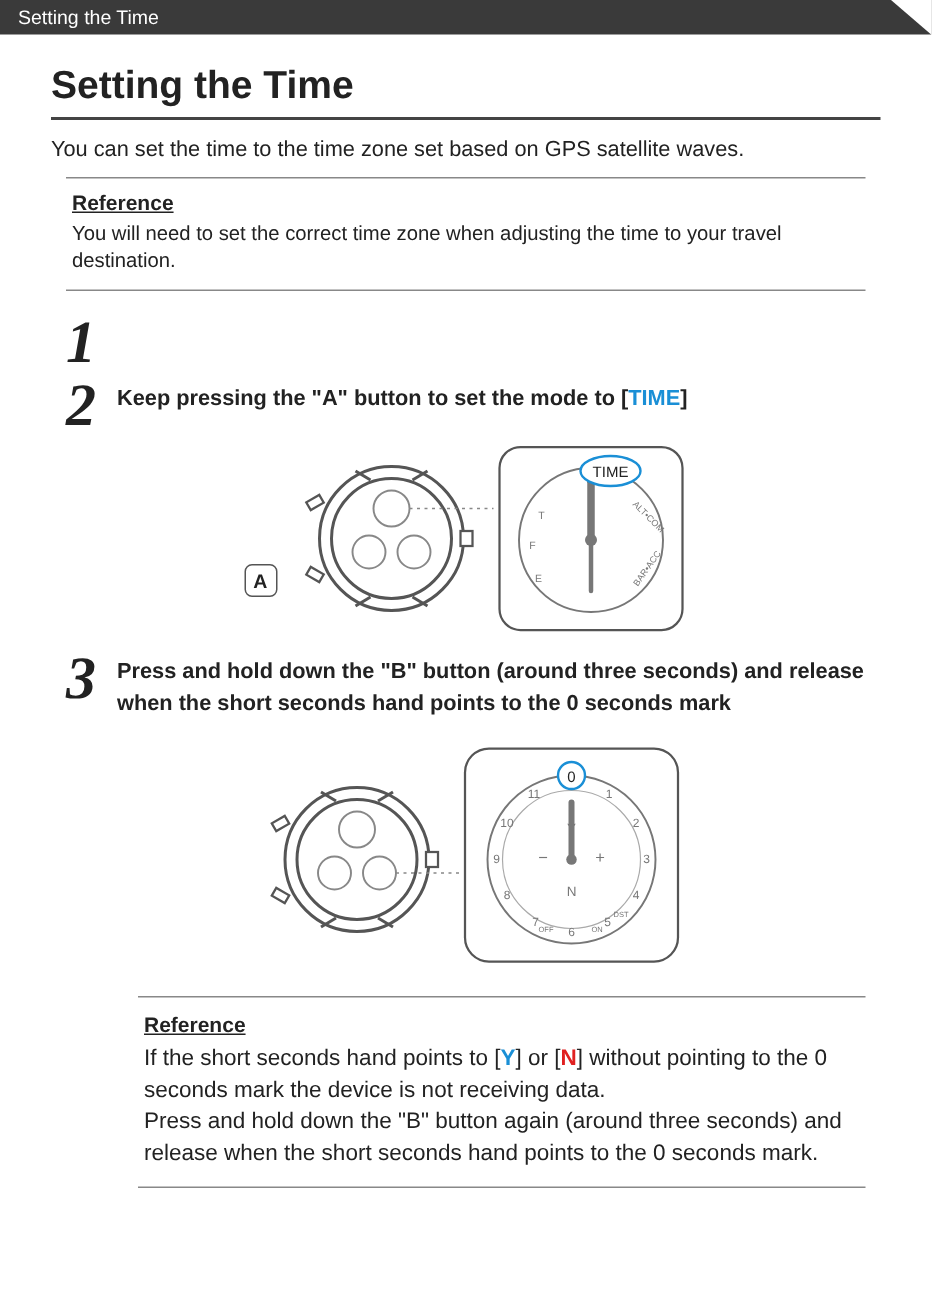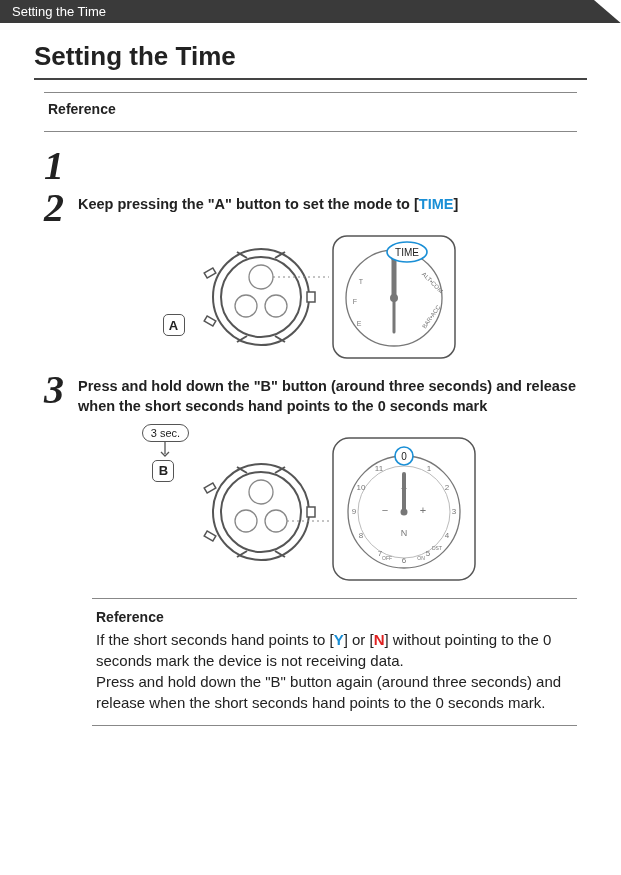--- a/index.html
+++ b/index.html
@@ -101,6 +101,7 @@
 
   <h1 class="page-title">Setting the Time</h1>
 
+  <p class="intro-text">You can set the time to the time zone set based on GPS satellite waves.</p>
 
   <div class="ref-box">
     <div class="ref-label">Reference</div>

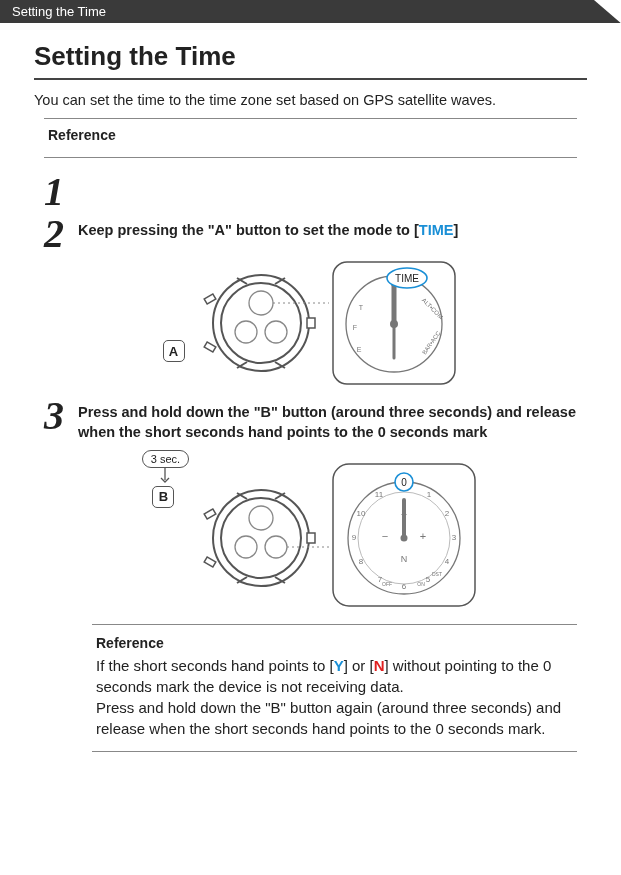--- a/index.html
+++ b/index.html
@@ -43,7 +43,7 @@
     padding: 8px 4px 10px 4px;
     margin: 6px 10px 16px 10px;
   }
-  .ref-label { font-weight: bold; font-size: 14px; margin-bottom: 4px; }
+  .ref-label { font-weight: bold; font-size: 14px; margin-bottom: 4px; text-decoration: underline; }
   .ref-text { font-size: 13.5px; line-height: 1.35; }
   .step { display: flex; margin: 6px 10px 2px 10px; align-items: flex-start; }
   .step-num {

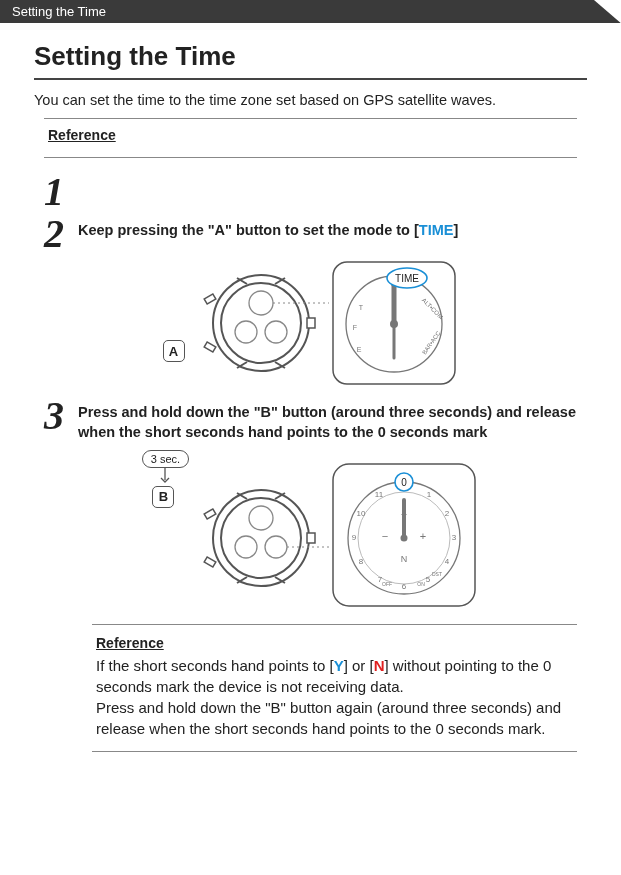--- a/index.html
+++ b/index.html
@@ -105,6 +105,7 @@
 
   <div class="ref-box">
     <div class="ref-label">Reference</div>
+    <div class="ref-text">You will need to set the correct time zone when adjusting the time to your travel destination.</div>
   </div>
 
   <div class="step">

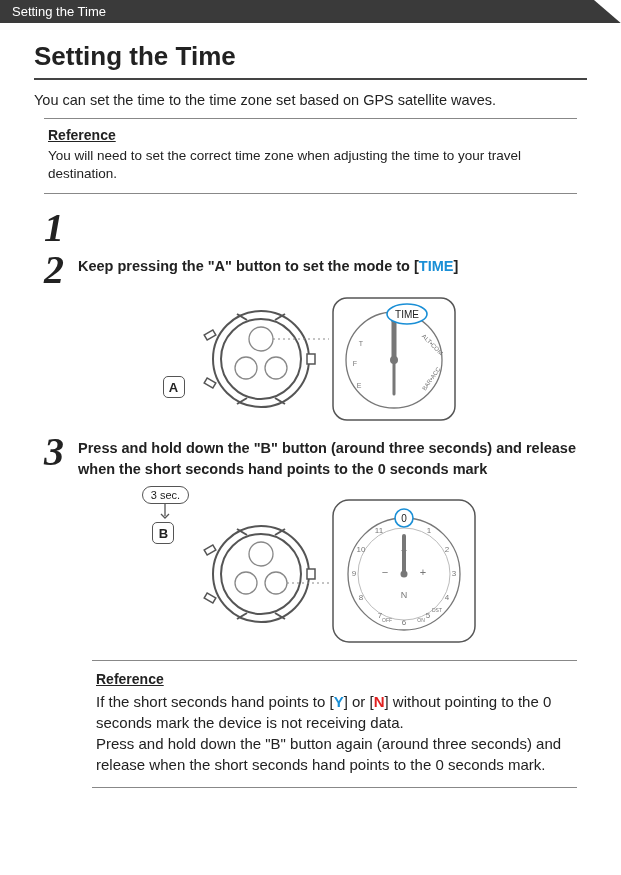--- a/index.html
+++ b/index.html
@@ -167,13 +167,6 @@
 
   <div class="illus-wrap">
     <div class="illus-row" style="align-items:flex-start;">
-      <div style="display:flex; flex-direction:column; align-items:center; margin-top:0;">
-        <span class="hold-bubble">3 sec.</span>
-        <svg width="12" height="18">
-            <path d="M6 0 L6 12 M2 10 L6 14 L10 10" stroke="#555" stroke-width="1.3" fill="none"></path>
-          </svg>
-        <span class="btn-label">B</span>
-      </div>
 
       <svg class="watch-svg" width="140" height="150" viewBox="0 0 140 150" style="margin-top:10px;">
         <circle cx="72" cy="78" r="48" fill="#fff" stroke="#555" stroke-width="2"></circle>

